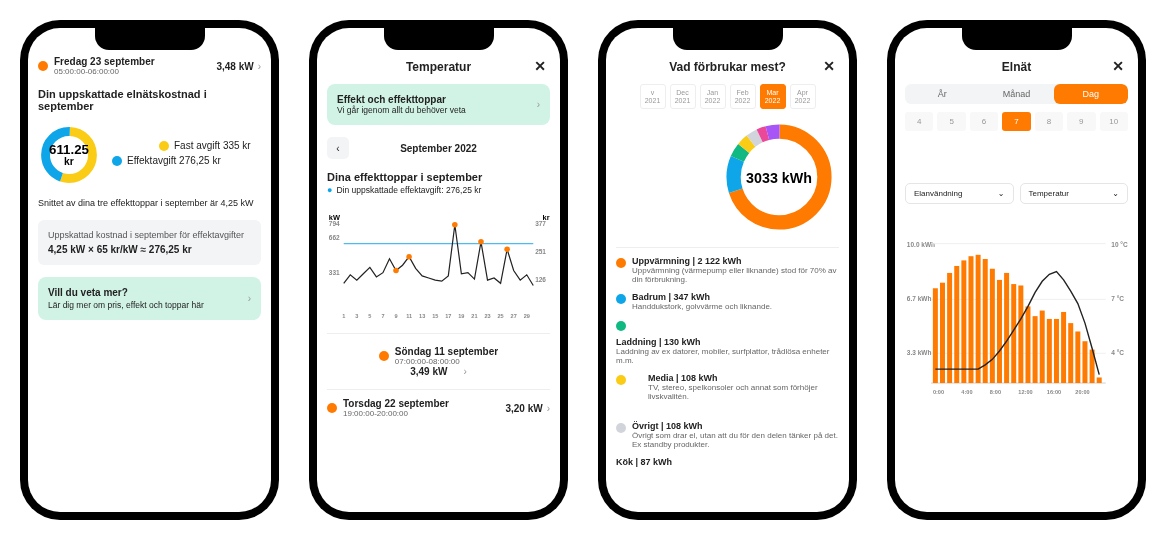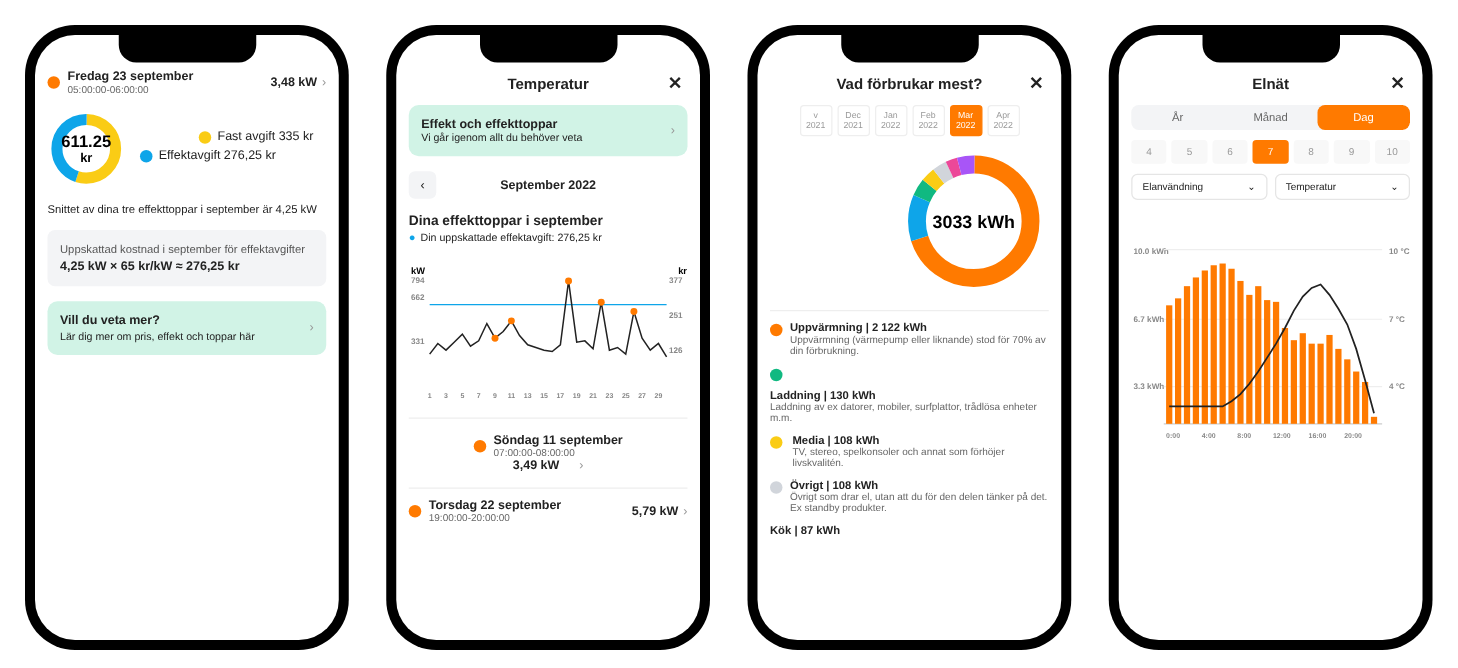--- a/index.html
+++ b/index.html
@@ -56,6 +56,7 @@
       </div>
     </div>
 
+    <div class="sec bold" style="font-size:11px">Din uppskattade elnätskostnad i september</div>
 
     <div class="row sec" style="gap:12px">
       <svg class="donut" viewBox="0 0 42 42">

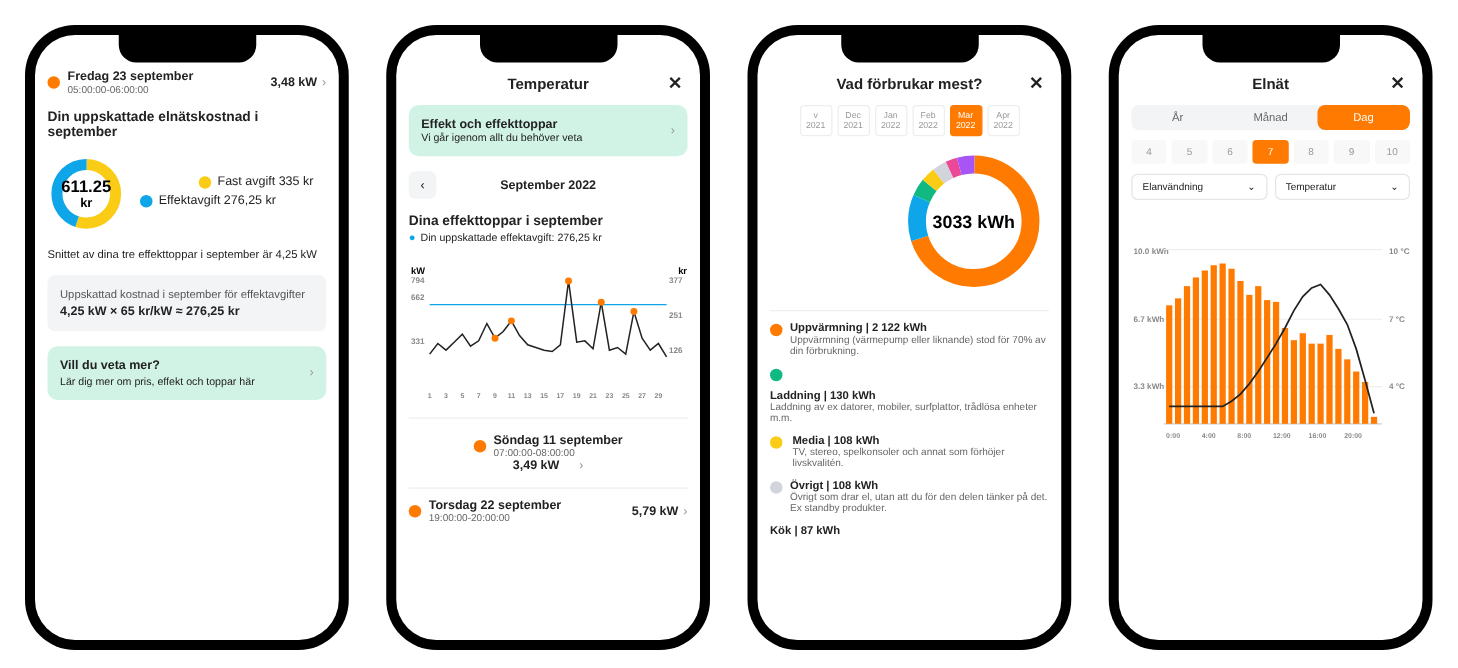--- a/index.html
+++ b/index.html
@@ -27,7 +27,7 @@
   .day { flex: 1; text-align: center; padding: 5px 0; font-size: 8px; background: #f8f8f8; border-radius: 3px; color: #999; }
   .day.active { background: #ff7a00; color: #fff; }
   .sel-row { display: flex; gap: 6px; margin-bottom: 8px; }
-  .sel { flex: 1; border: 1px solid #e5e5e5; border-radius: 5px; padding: 5px 8px; font-size: 8px; display: flex; justify-content: space-between; align-items: center; }
+  .sel { flex: 1; border: 1px solid #e5e5e5; border-radius: 5px; padding: 5px 8px; font-size: 8px; display: flex; justify-content: space-between; align-items: center; margin-top: 44px; }
   .month-cell { text-align: center; padding: 4px; font-size: 7px; color: #999; border: 1px solid #eee; border-radius: 3px; min-width: 26px; line-height: 1.1; }
   .month-cell.active { background: #ff7a00; color: #fff; border-color: #ff7a00; }
   .title-bar { text-align: center; font-weight: 600; font-size: 12px; padding: 4px 0 10px; position: relative; }

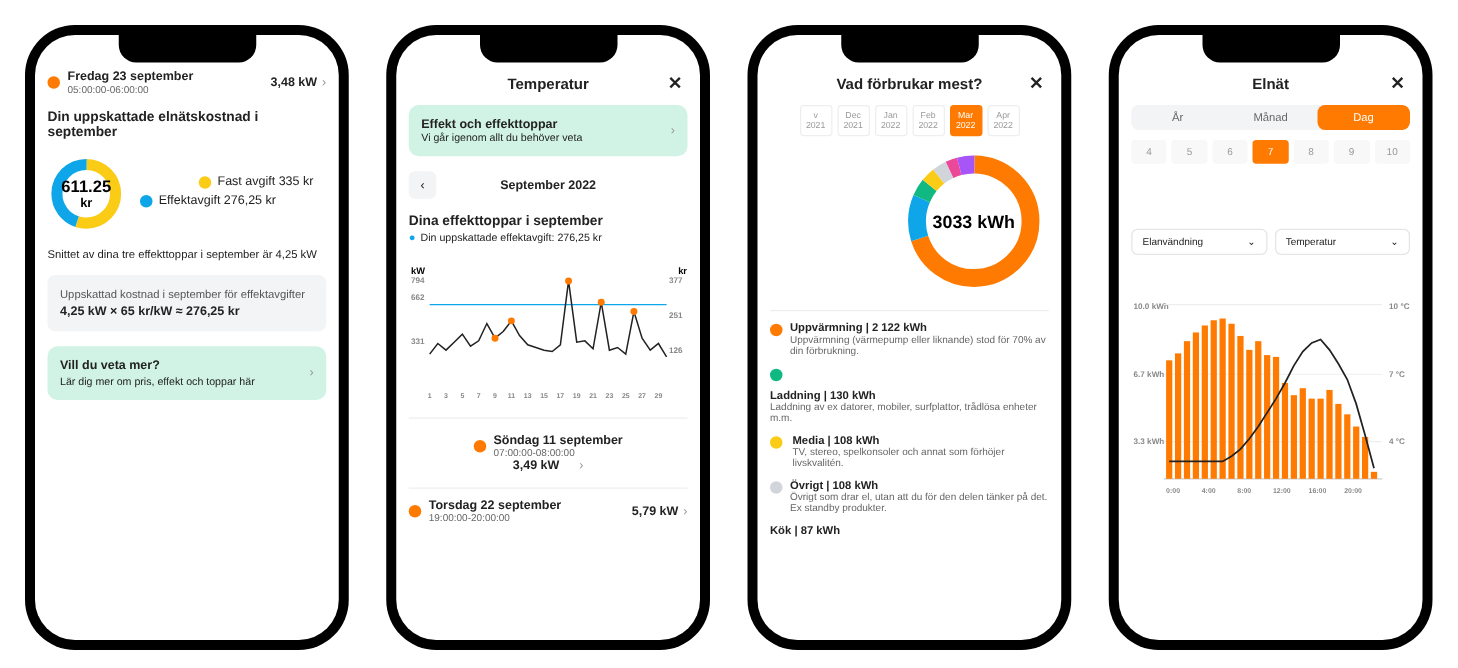--- a/index.html
+++ b/index.html
@@ -242,6 +242,13 @@
             <div style="font-size:8px;color:#666">Uppvärmning (värmepump eller liknande) stod för 70% av din förbrukning.</div>
           </div>
         </div>
+        <div style="display: flex; gap: 6px; margin-bottom: 8px;">
+          <span class="dot" style="background:#0ea5e9;margin-top:2px"></span>
+          <div>
+            <div class="bold" style="font-size:9px">Badrum | 347 kWh</div>
+            <div style="font-size:8px;color:#666">Handdukstork, golvvärme och liknande.</div>
+          </div>
+        </div>
         <div style="display: flex; gap: 6px; margin-bottom: 8px; flex-direction: column;">
           <span class="dot" style="background:#10b981;margin-top:2px"></span>
           <div>

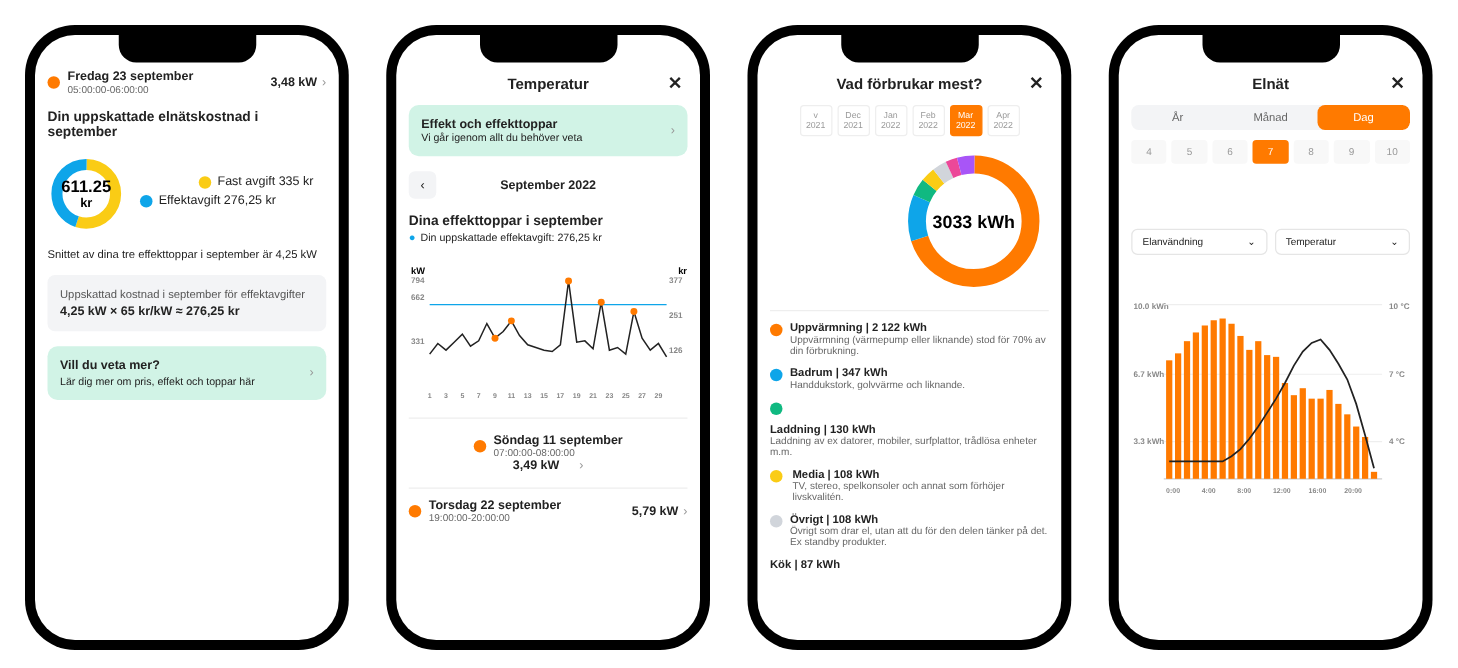--- a/index.html
+++ b/index.html
@@ -256,7 +256,7 @@
             <div style="font-size:8px;color:#666">Laddning av ex datorer, mobiler, surfplattor, trådlösa enheter  m.m.</div>
           </div>
         </div>
-        <div style="display: flex; gap: 8px; margin-bottom: 8px;">
+        <div style="display: flex; gap: 22px; margin-bottom: 20px;">
           <span class="dot" style="background:#facc15;margin-top:2px"></span>
           <div>
             <div class="bold" style="font-size:9px">Media | 108 kWh</div>

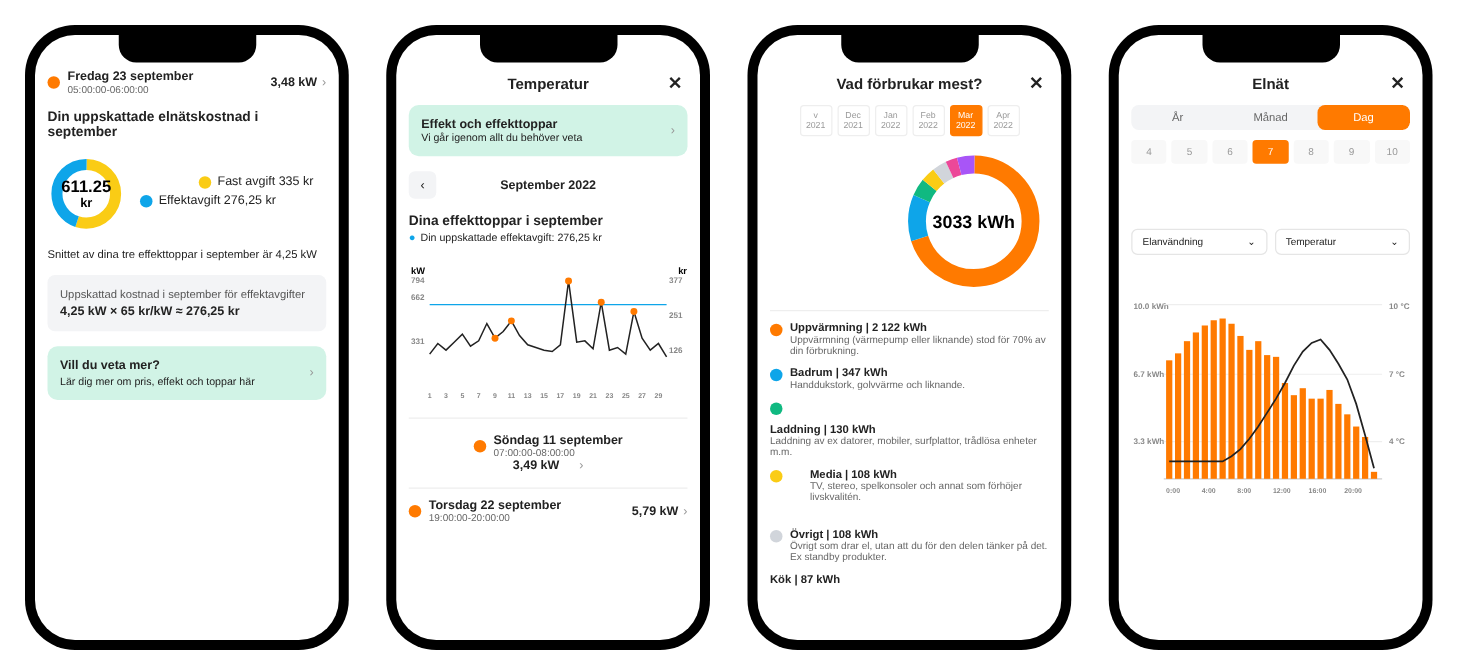--- a/index.html
+++ b/index.html
@@ -191,7 +191,7 @@
             </div>
           </div>
           <div class="row" style="gap:4px">
-            <span class="bold">5,79 kW</span>
+            <span class="bold">3,20 kW</span>
             <span class="chev">›</span>
           </div>
         </div>

